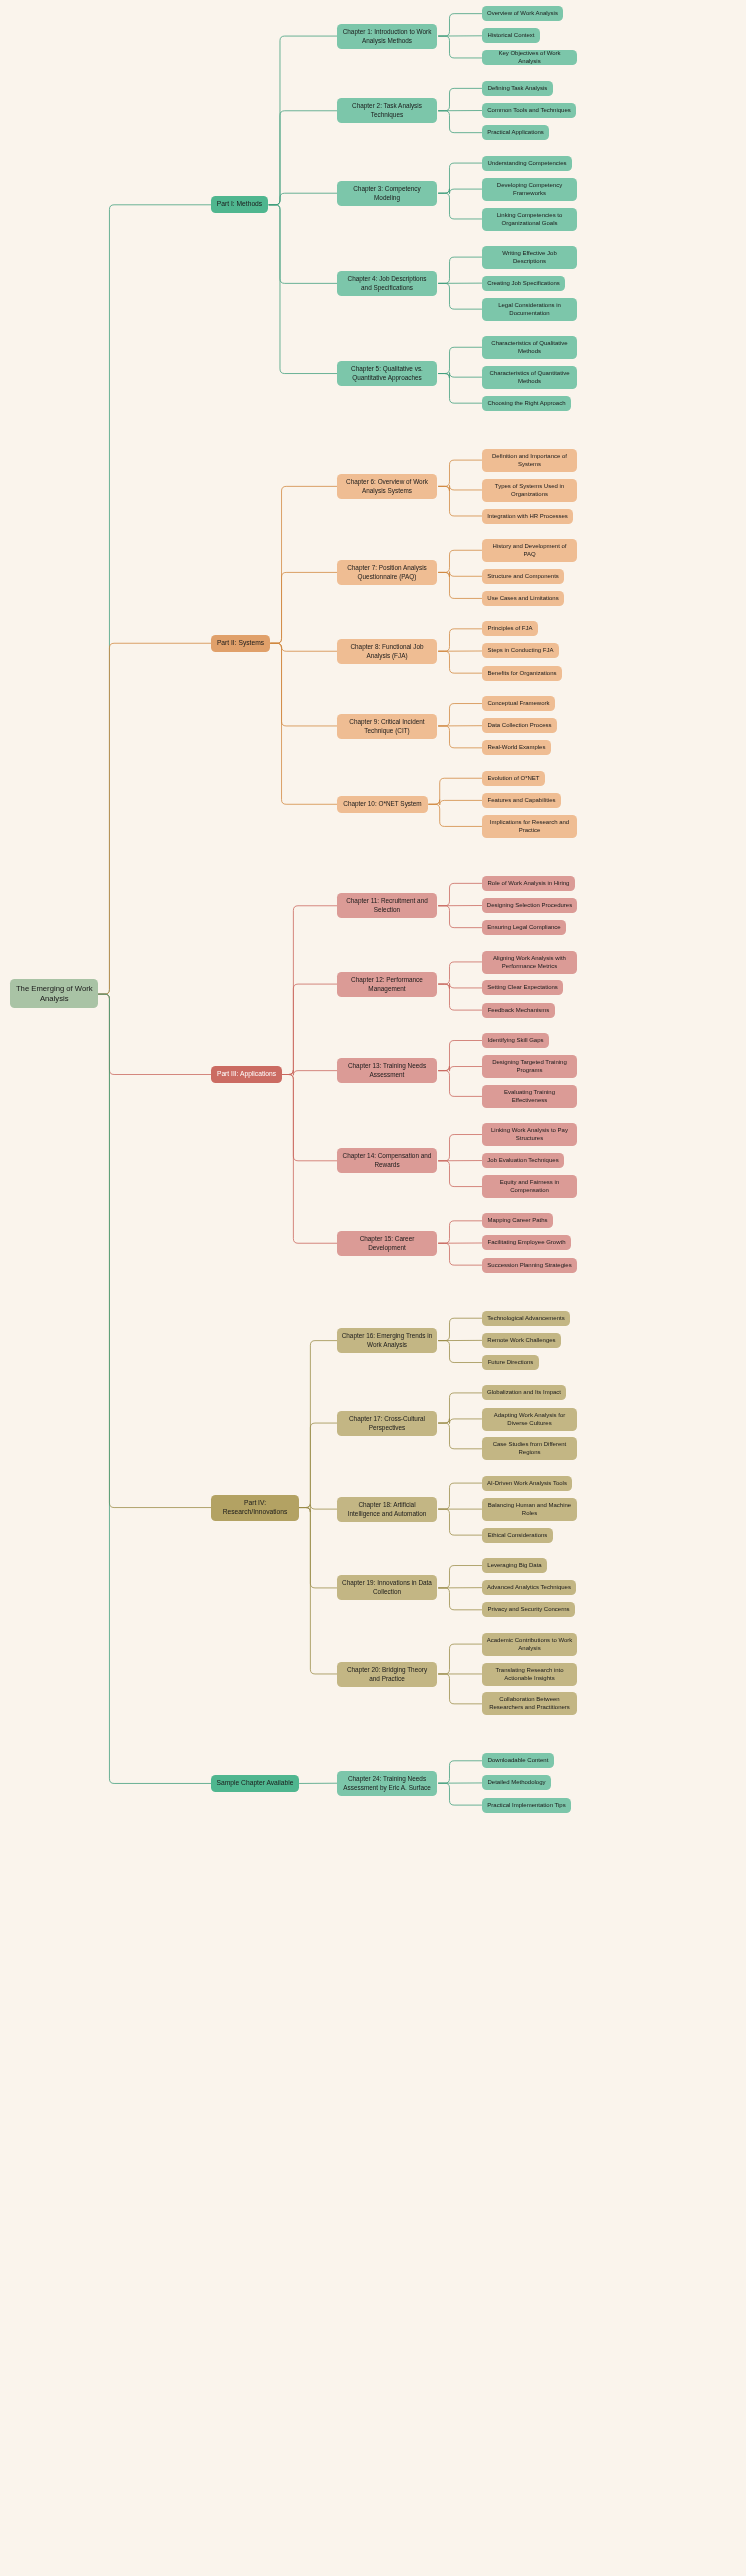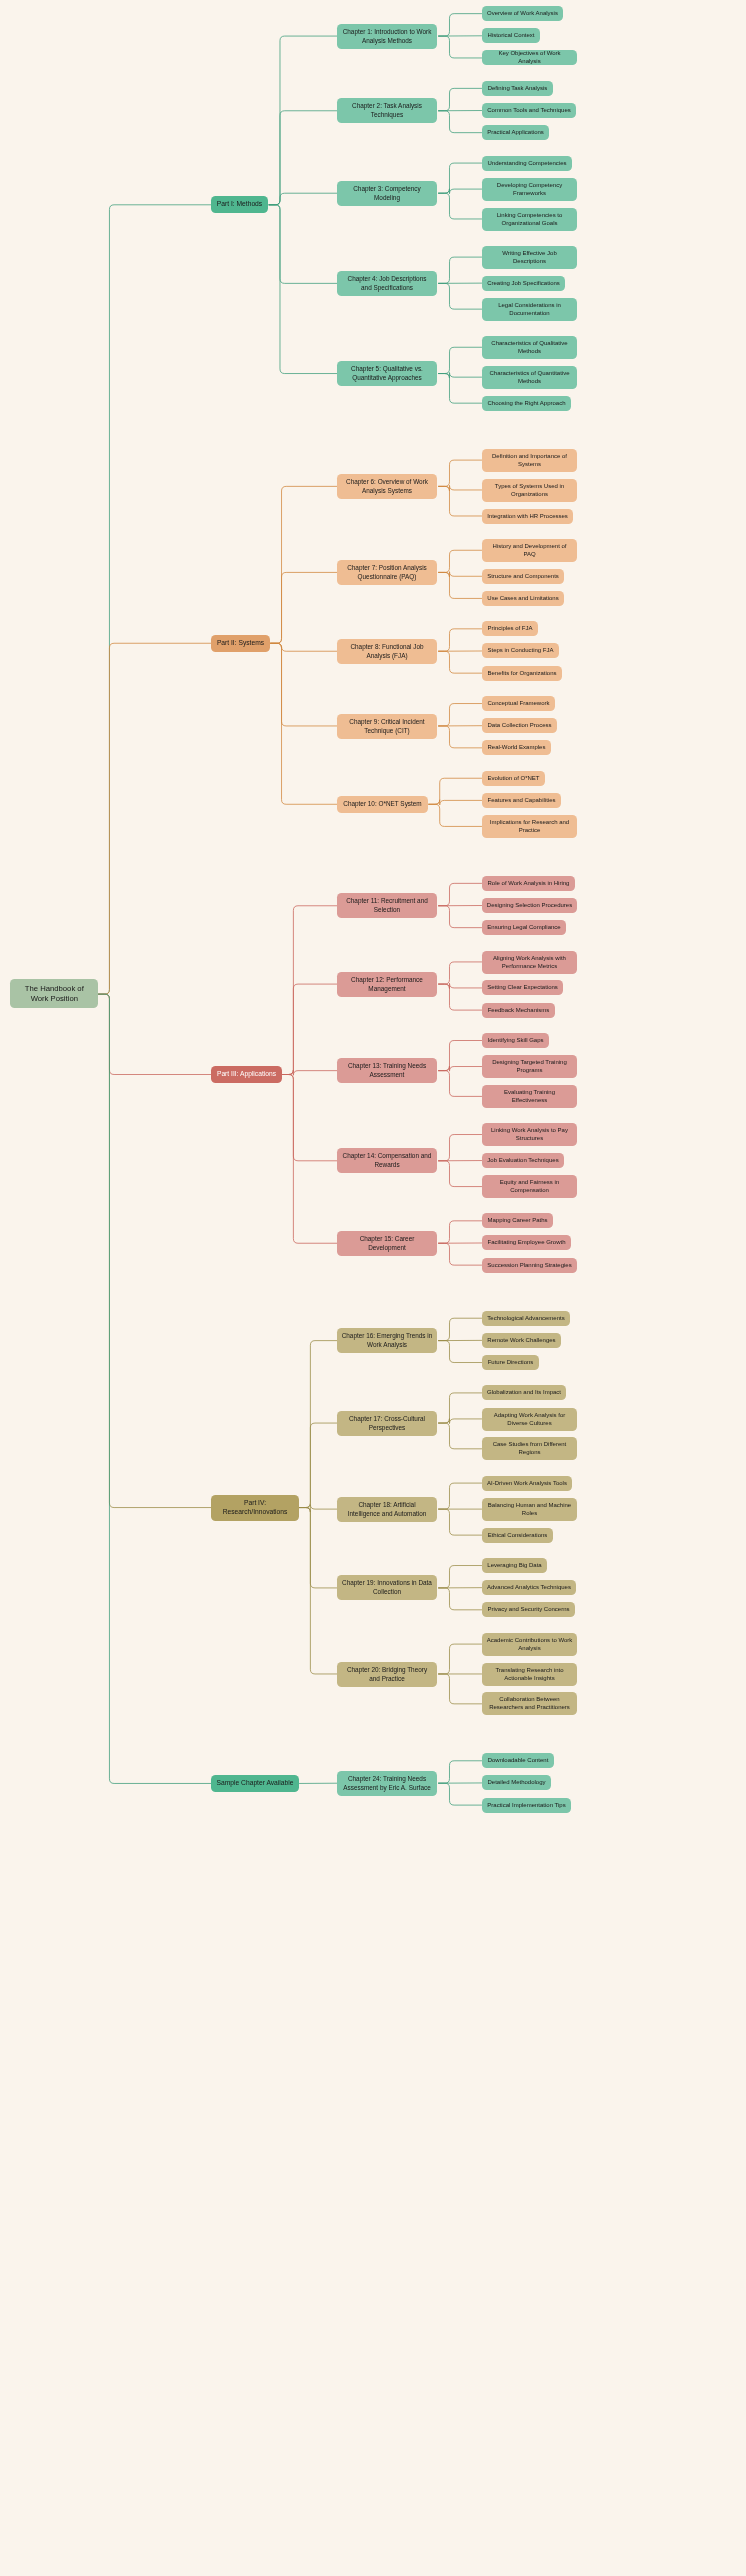--- a/index.html
+++ b/index.html
@@ -422,7 +422,7 @@
       <span>Sample Chapter Available</span>
     </div>
     <div class="node root" style="left: 10.3px; top: 979px; width: 88px; height: 29px;">
-      <span>The Handbook of Work Position</span>
+      <span>The Emerging of Work Analysis</span>
     </div>
   </div>
 

